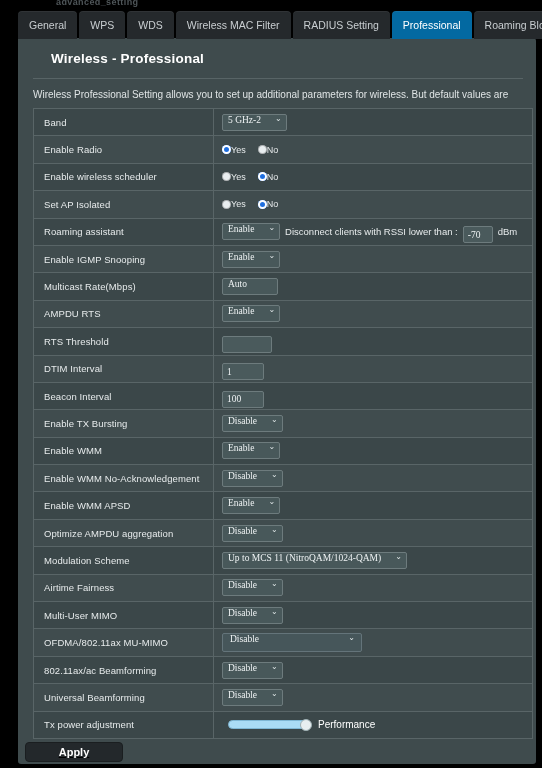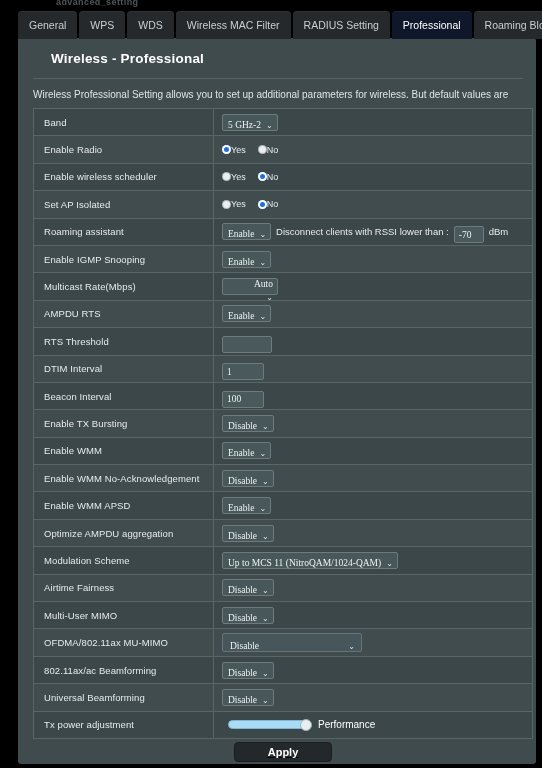--- a/index.html
+++ b/index.html
@@ -52,7 +52,7 @@
     box-shadow: inset 0 1px 0 rgba(255,255,255,.05);
   }
   .tab.active {
-    background: #0f172a;
+    background: #0369a1;
     color: #ffffff;
   }
 

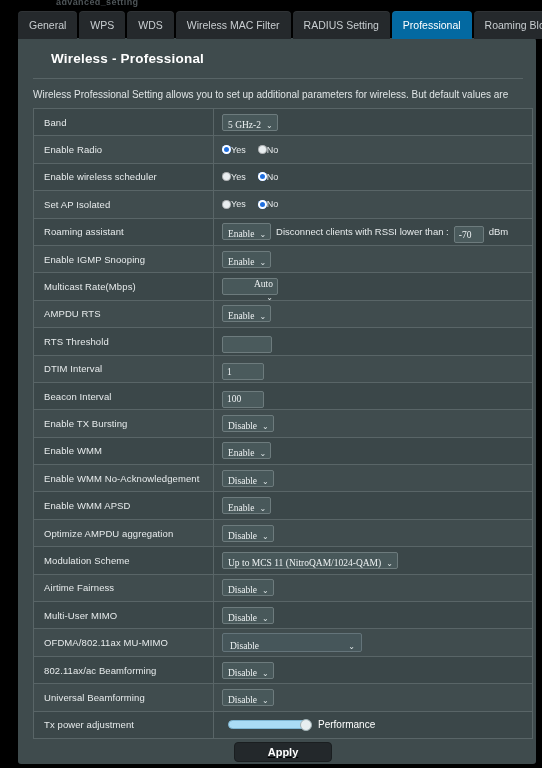--- a/index.html
+++ b/index.html
@@ -129,9 +129,9 @@
   
   .sel {
     display: inline-flex;
-    align-items: flex-end;
+    align-items: flex-start;
     justify-content: space-between;
-    gap: 5px;
+    gap: 14px;
     height: 17px;
     padding: 0 4px 0 5px;
     background: #48585a;

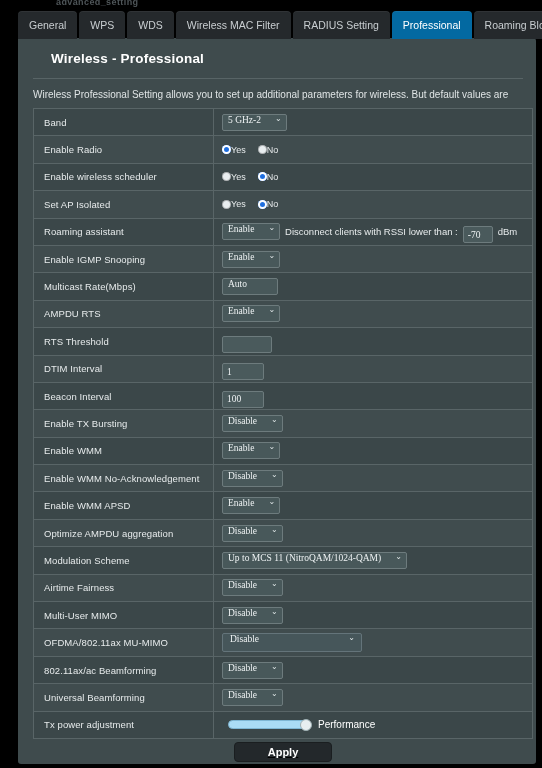--- a/index.html
+++ b/index.html
@@ -212,9 +212,9 @@
   
   .apply-bar {
     position: absolute;
-    left: 15px; top: 703px;
+    left: 7px; top: 703px;
     width: 500px; height: 22px;
-    display: flex; align-items: center; justify-content: center; text-decoration: underline;
+    display: flex; align-items: center; justify-content: flex-start; text-decoration: underline;
   }
   .apply-btn {
     width: 98px; height: 20px;

